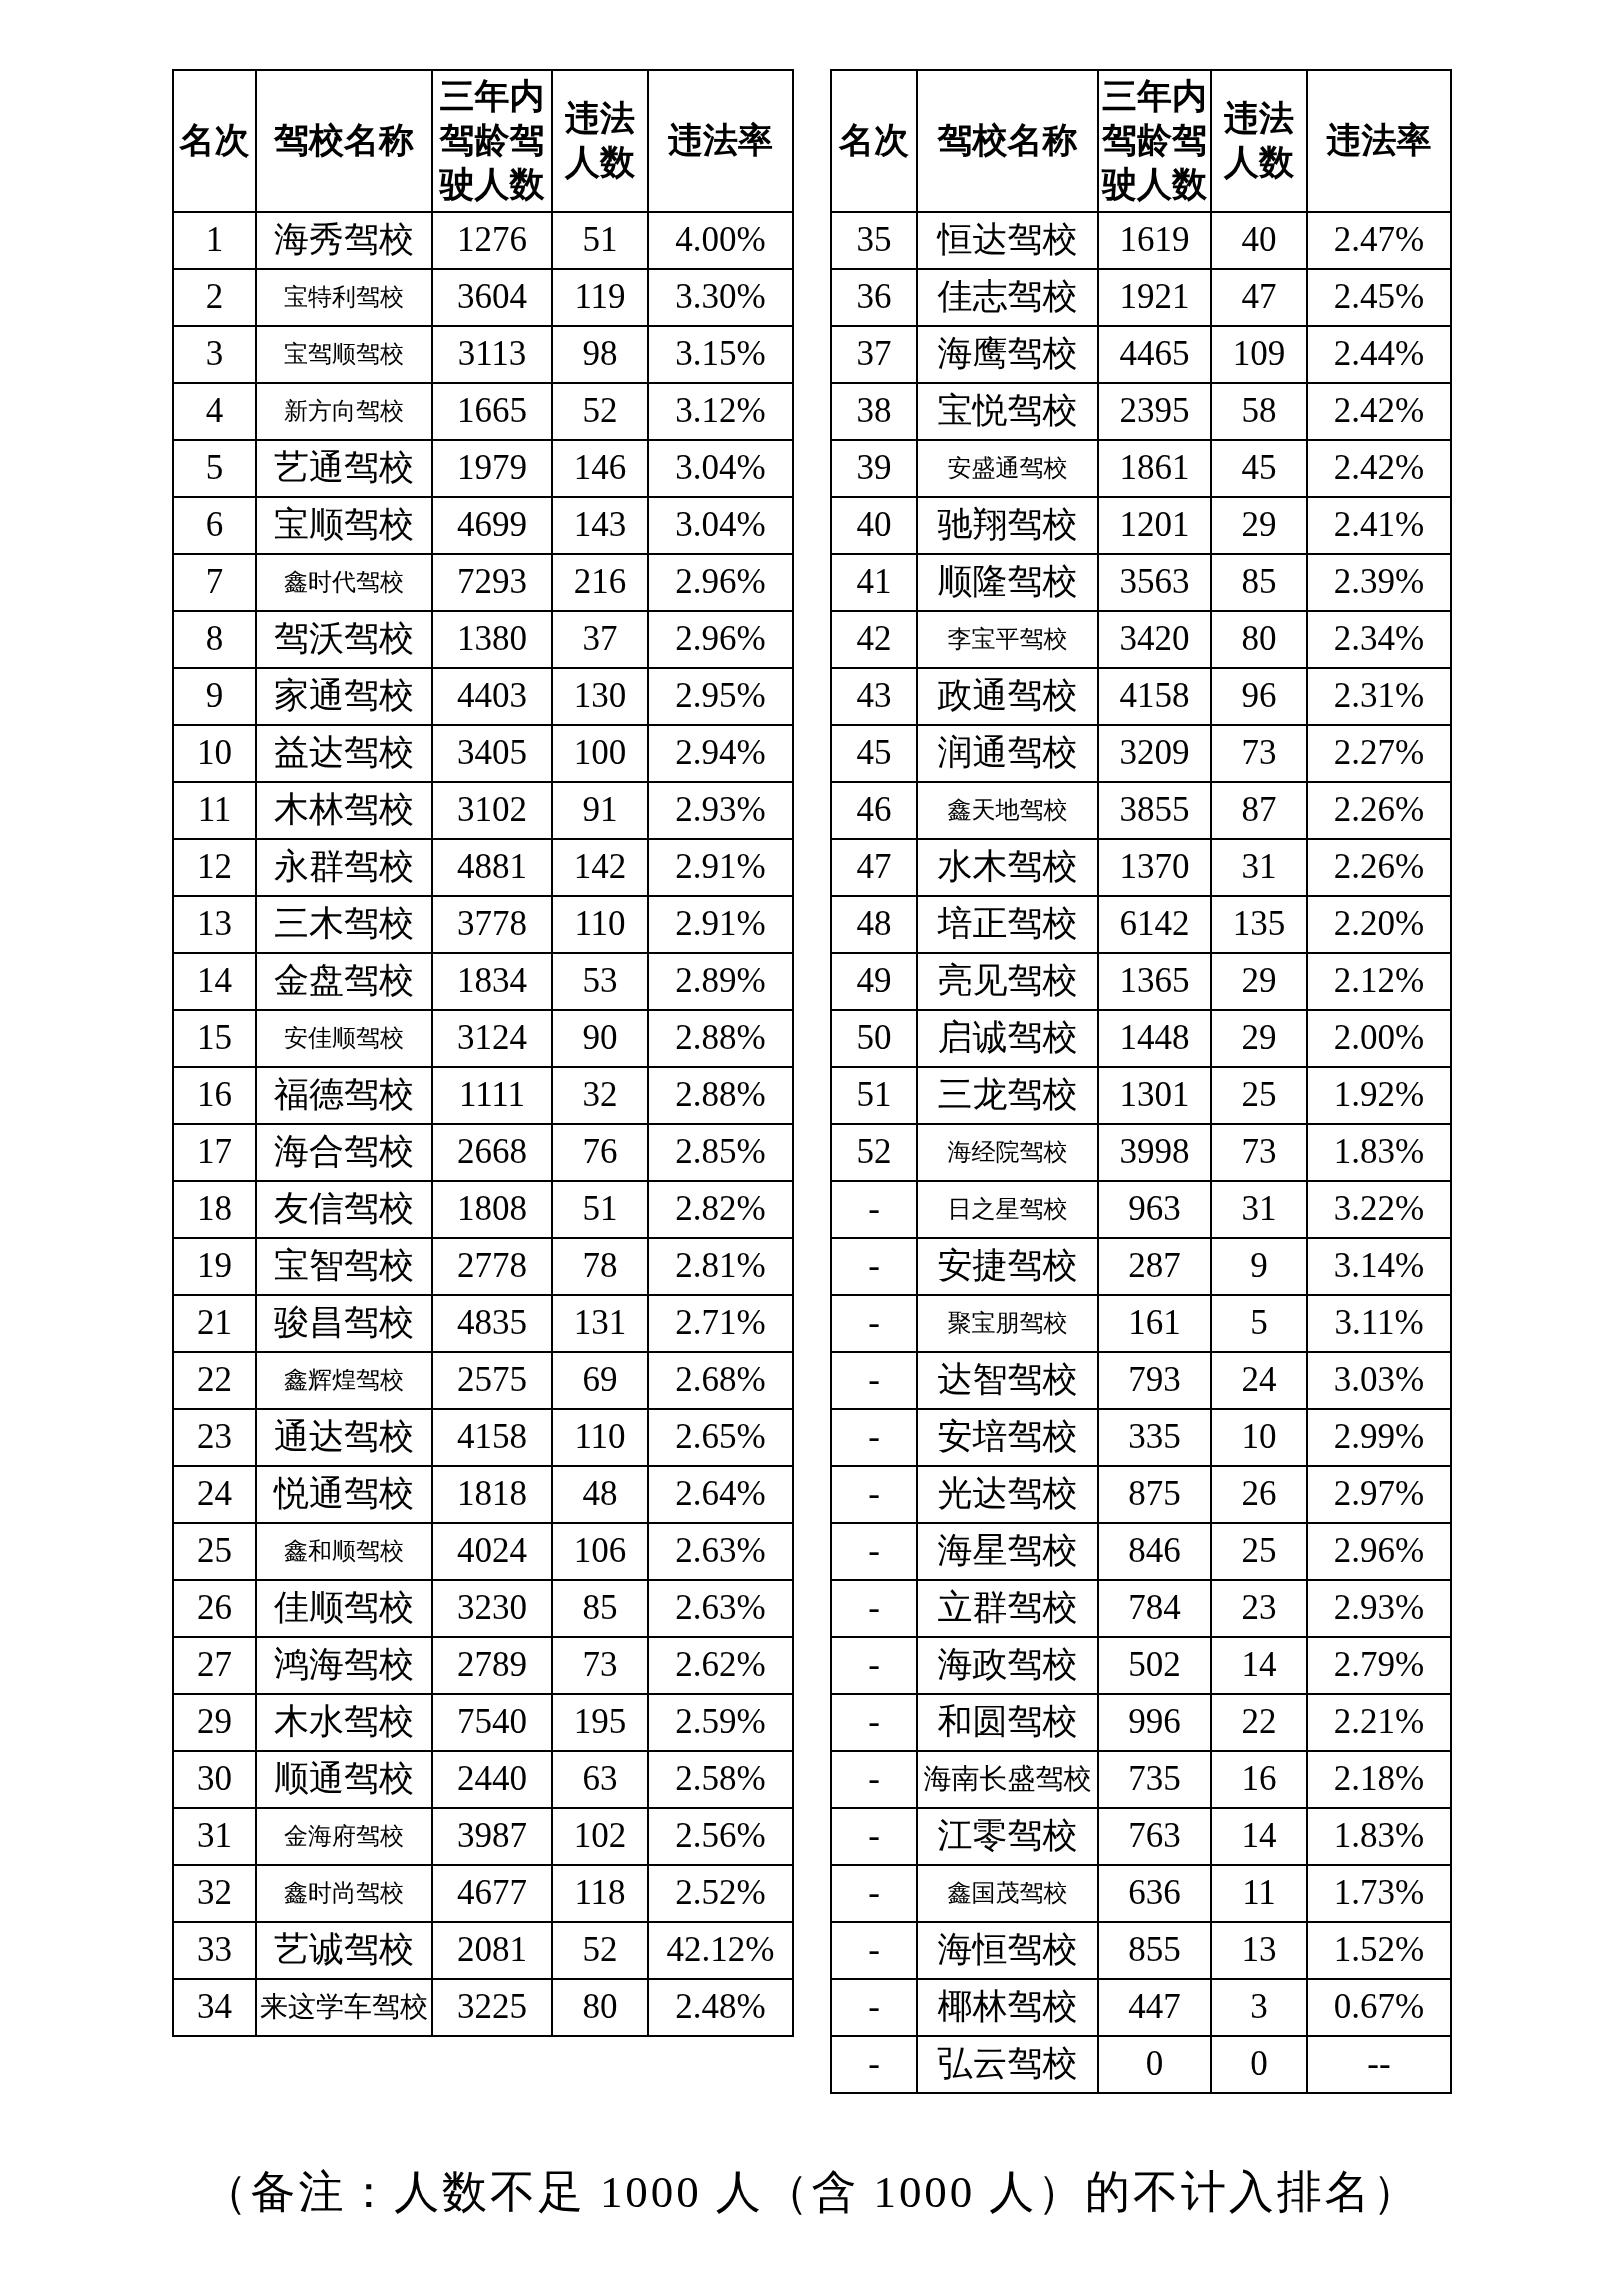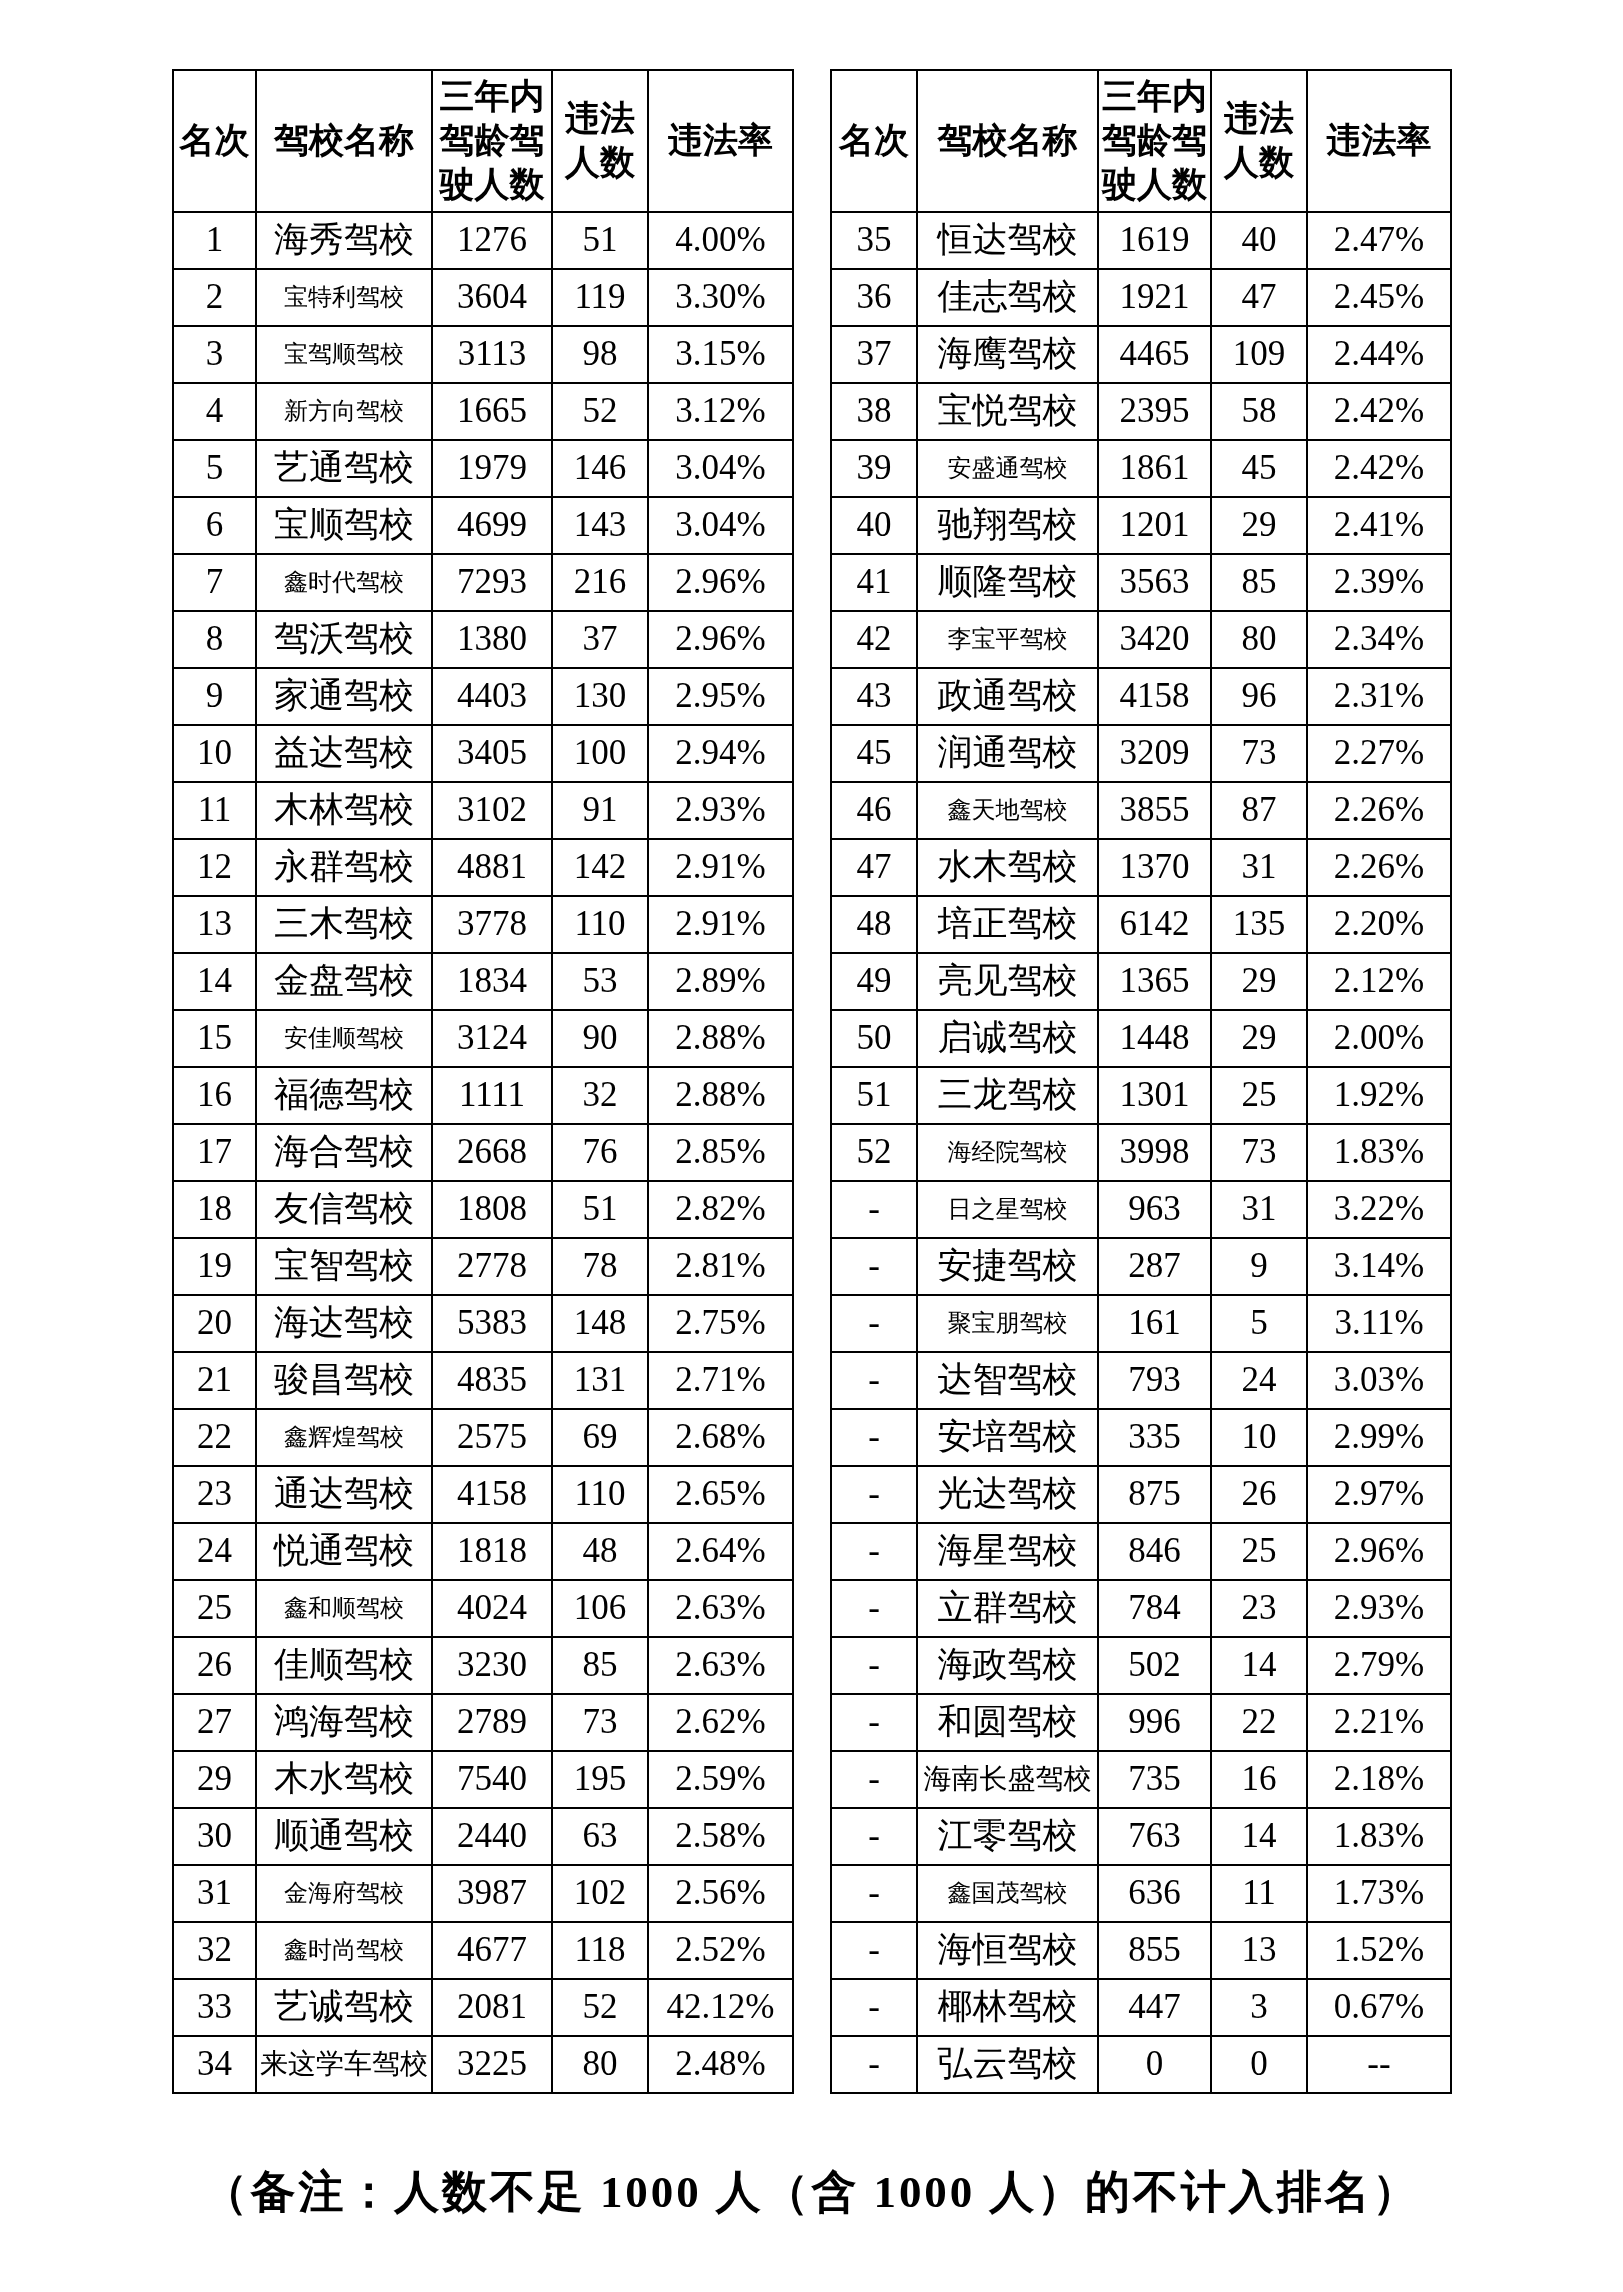--- a/index.html
+++ b/index.html
@@ -224,13 +224,6 @@
           <td>2.81%</td>
         </tr>
         <tr>
-          <td>20</td>
-          <td>海达驾校</td>
-          <td>5383</td>
-          <td>148</td>
-          <td>2.75%</td>
-        </tr>
-        <tr>
           <td>21</td>
           <td>骏昌驾校</td>
           <td>4835</td>

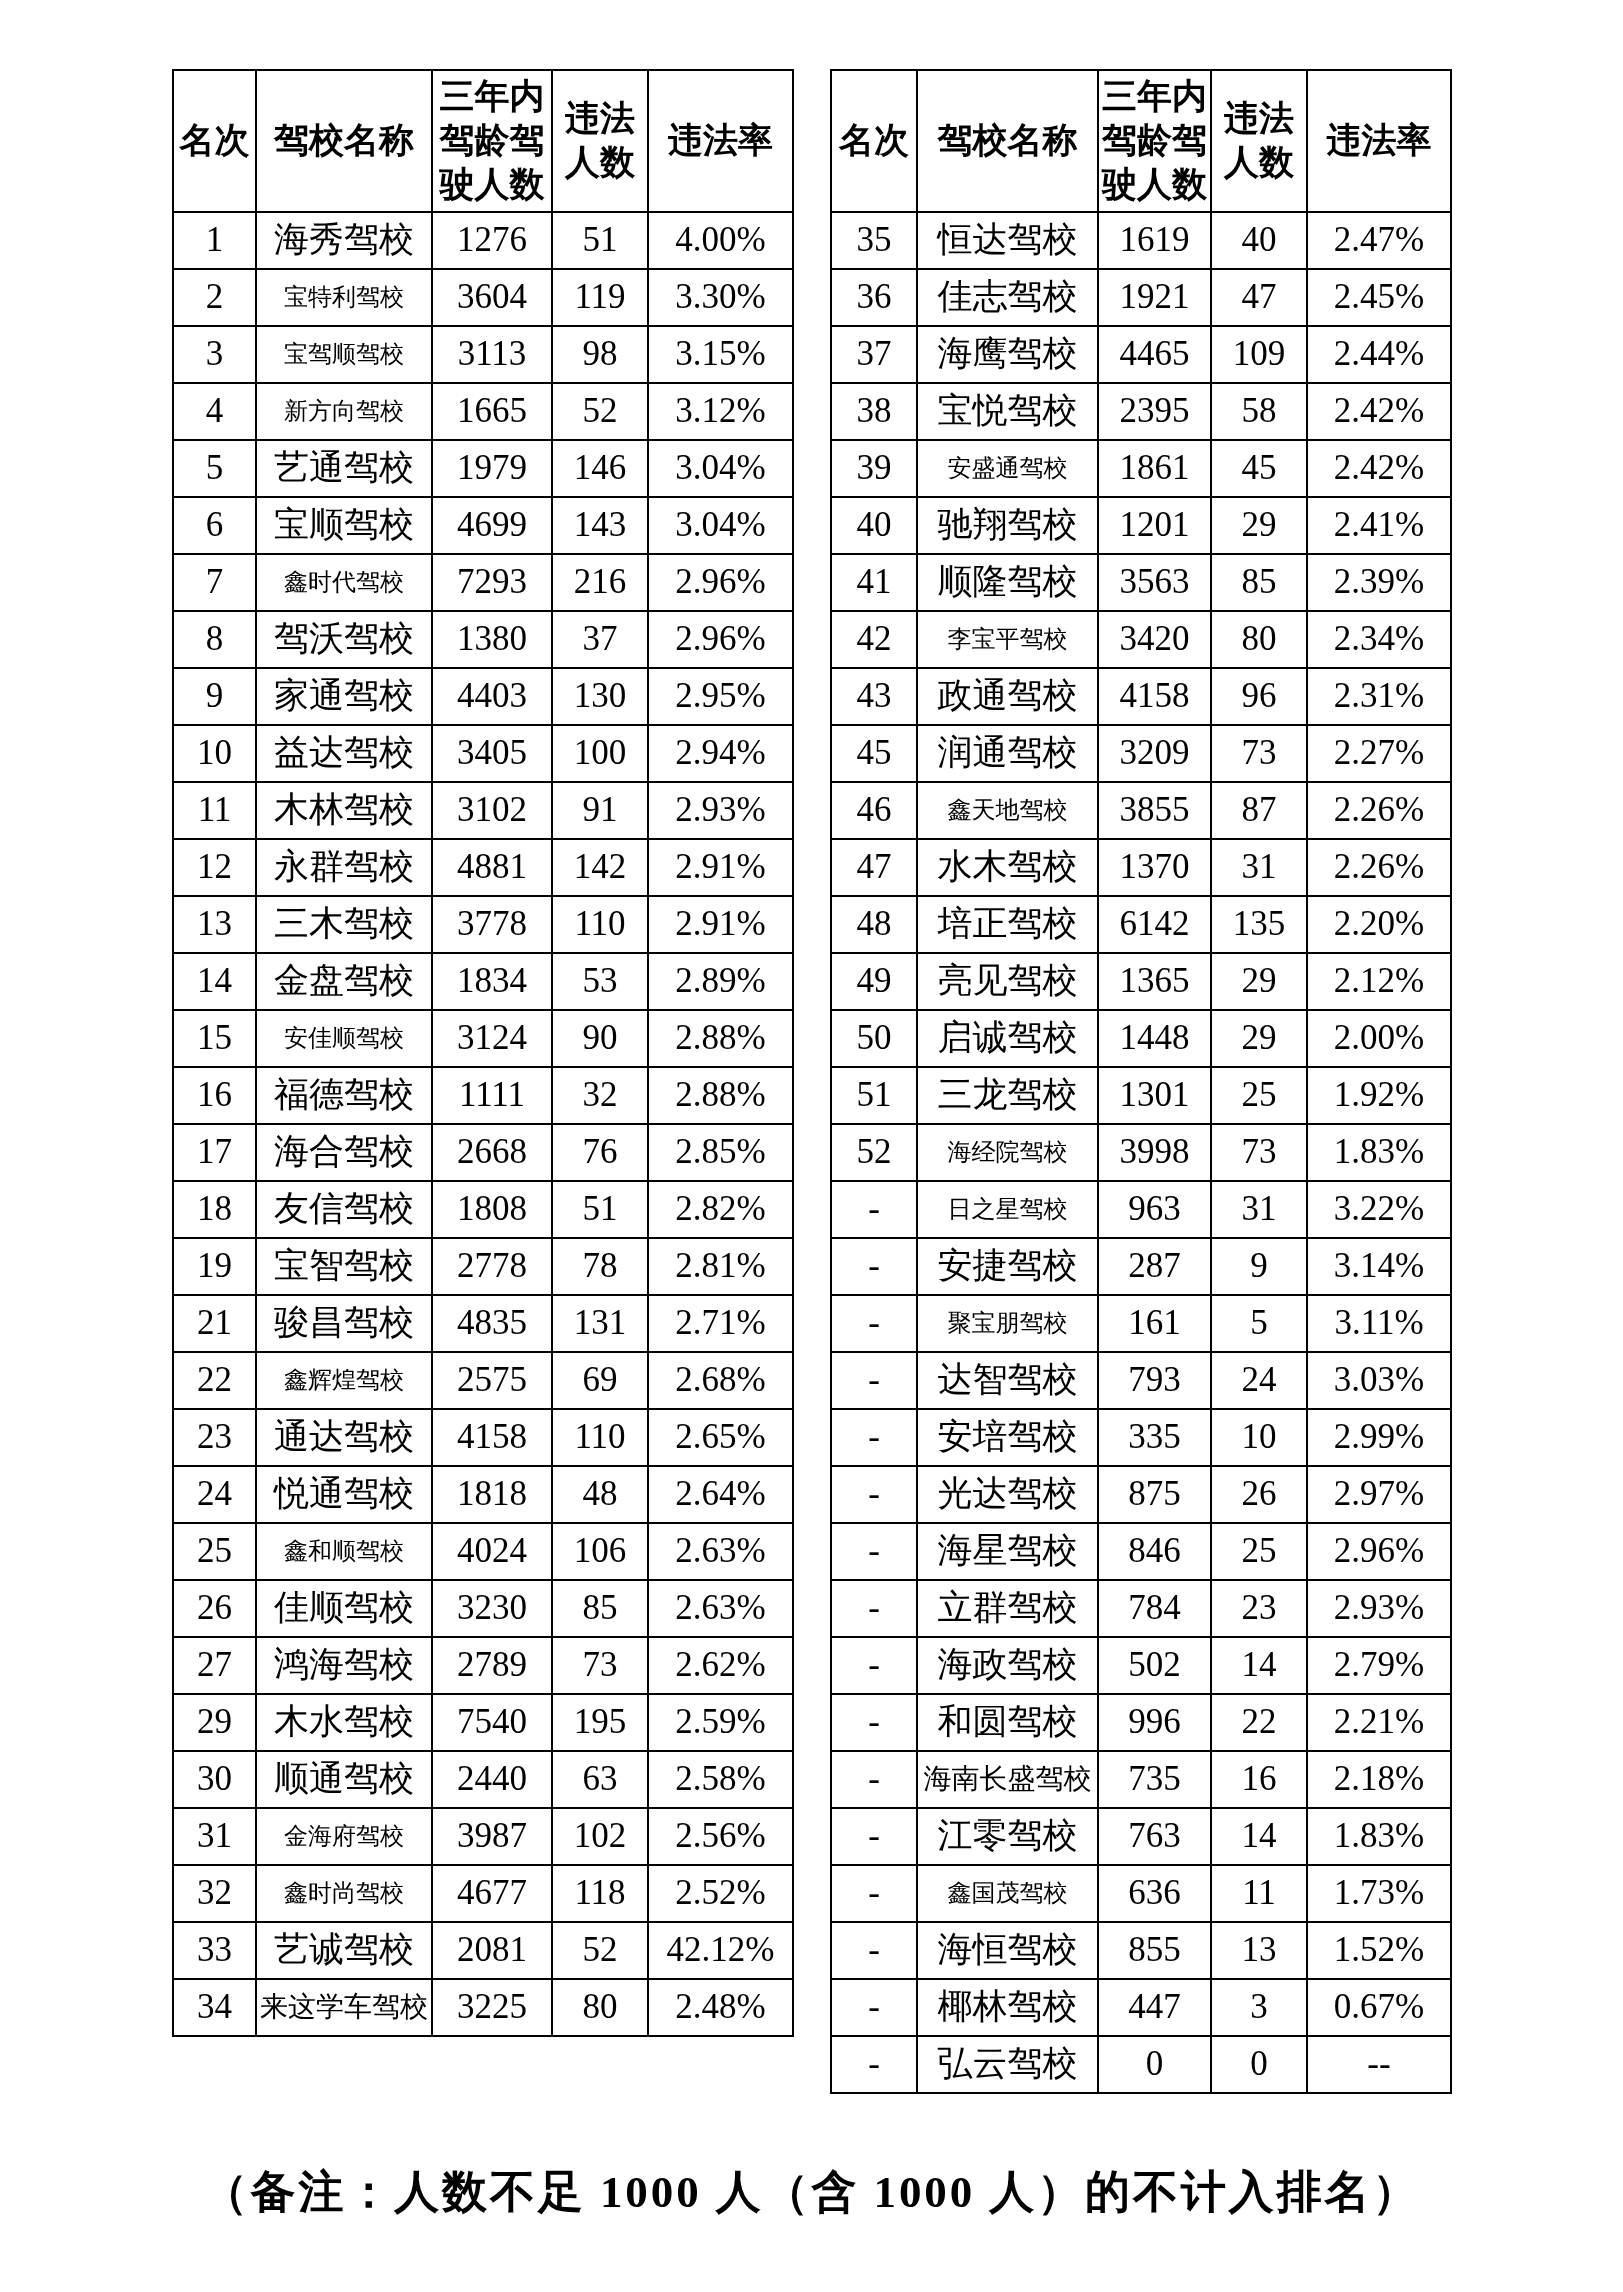--- a/index.html
+++ b/index.html
@@ -64,7 +64,7 @@
     text-align: center;
     font-size: 45px;
     letter-spacing: 2.9px;
-    font-weight: bold;
+    font-weight: normal;
   }
 </style>
 </head>

